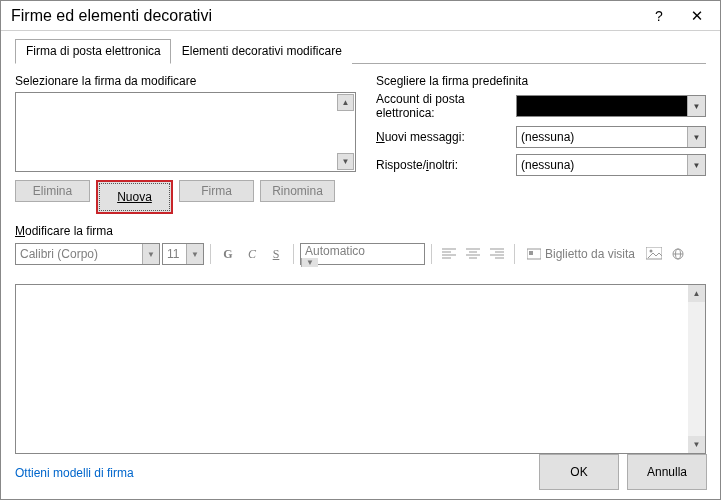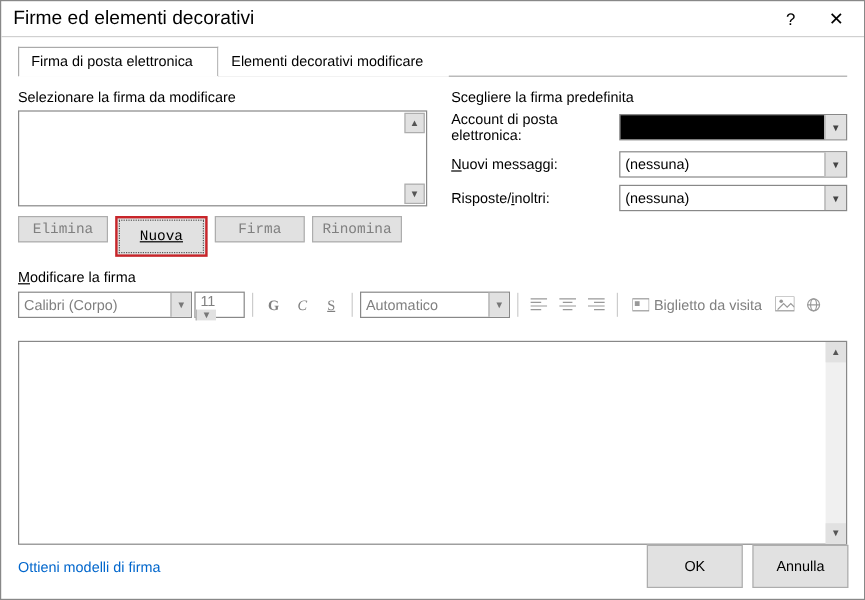--- a/index.html
+++ b/index.html
@@ -36,7 +36,7 @@
     margin-bottom: 10px;
   }
   .tab {
-    padding: 4px 20px 5px 10px;
+    padding: 4px 9px 5px 10px;
     border: 1px solid transparent;
     position: relative;
     font-size: 12px;

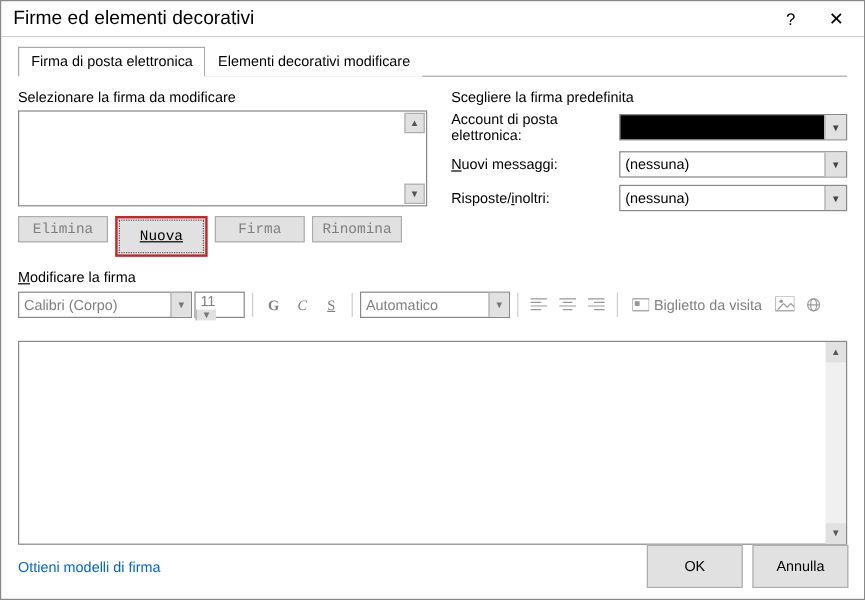--- a/index.html
+++ b/index.html
@@ -81,7 +81,7 @@
     width: 75px; height: 22px;
     background: #e1e1e1;
     border: 1px solid #adadad;
-    font-family: Liberation Mono, monospace;
+    font-family: Liberation Sans, sans-serif;
     font-size: 12px;
     color: #808080;
     padding: 0;

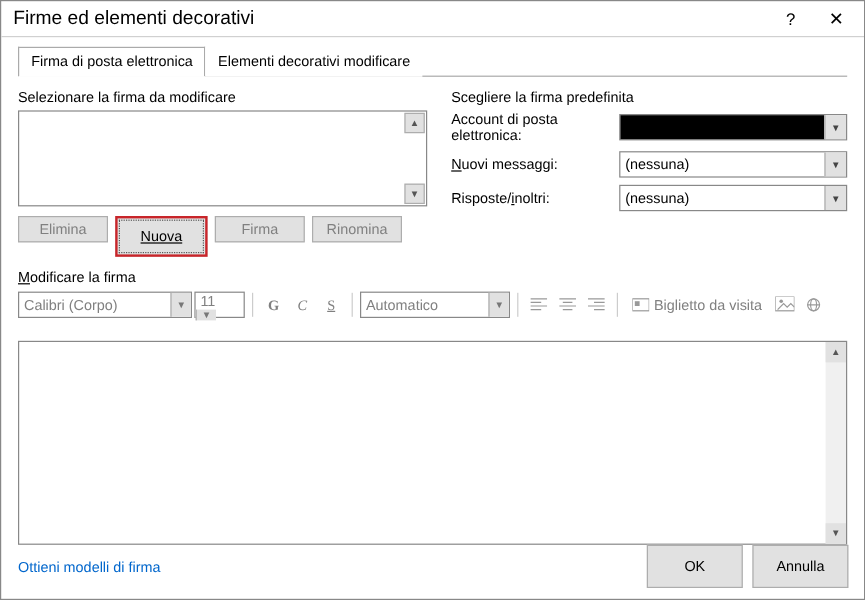--- a/index.html
+++ b/index.html
@@ -142,7 +142,7 @@
     color: #808080;
   }
   .toolbar .font-combo { width: 145px; }
-  .toolbar .size-combo { width: 42px; flex-direction: column; }
+  .toolbar .size-combo { width: 42px; }
   .toolbar .color-combo { width: 125px; }
   .toolbar .val { flex: 1; display: flex; align-items: center; padding: 0 4px; font-size: 12px; }
   .toolbar .arrow {

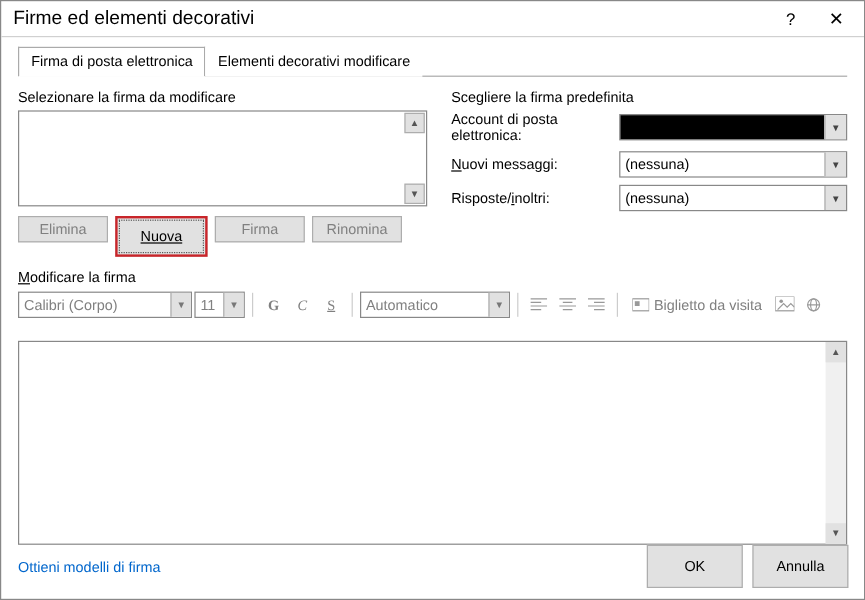--- a/index.html
+++ b/index.html
@@ -143,7 +143,7 @@
   }
   .toolbar .font-combo { width: 145px; }
   .toolbar .size-combo { width: 42px; }
-  .toolbar .color-combo { width: 125px; }
+  .toolbar .color-combo { width: 125px; flex-direction: column; }
   .toolbar .val { flex: 1; display: flex; align-items: center; padding: 0 4px; font-size: 12px; }
   .toolbar .arrow {
     width: 17px;

